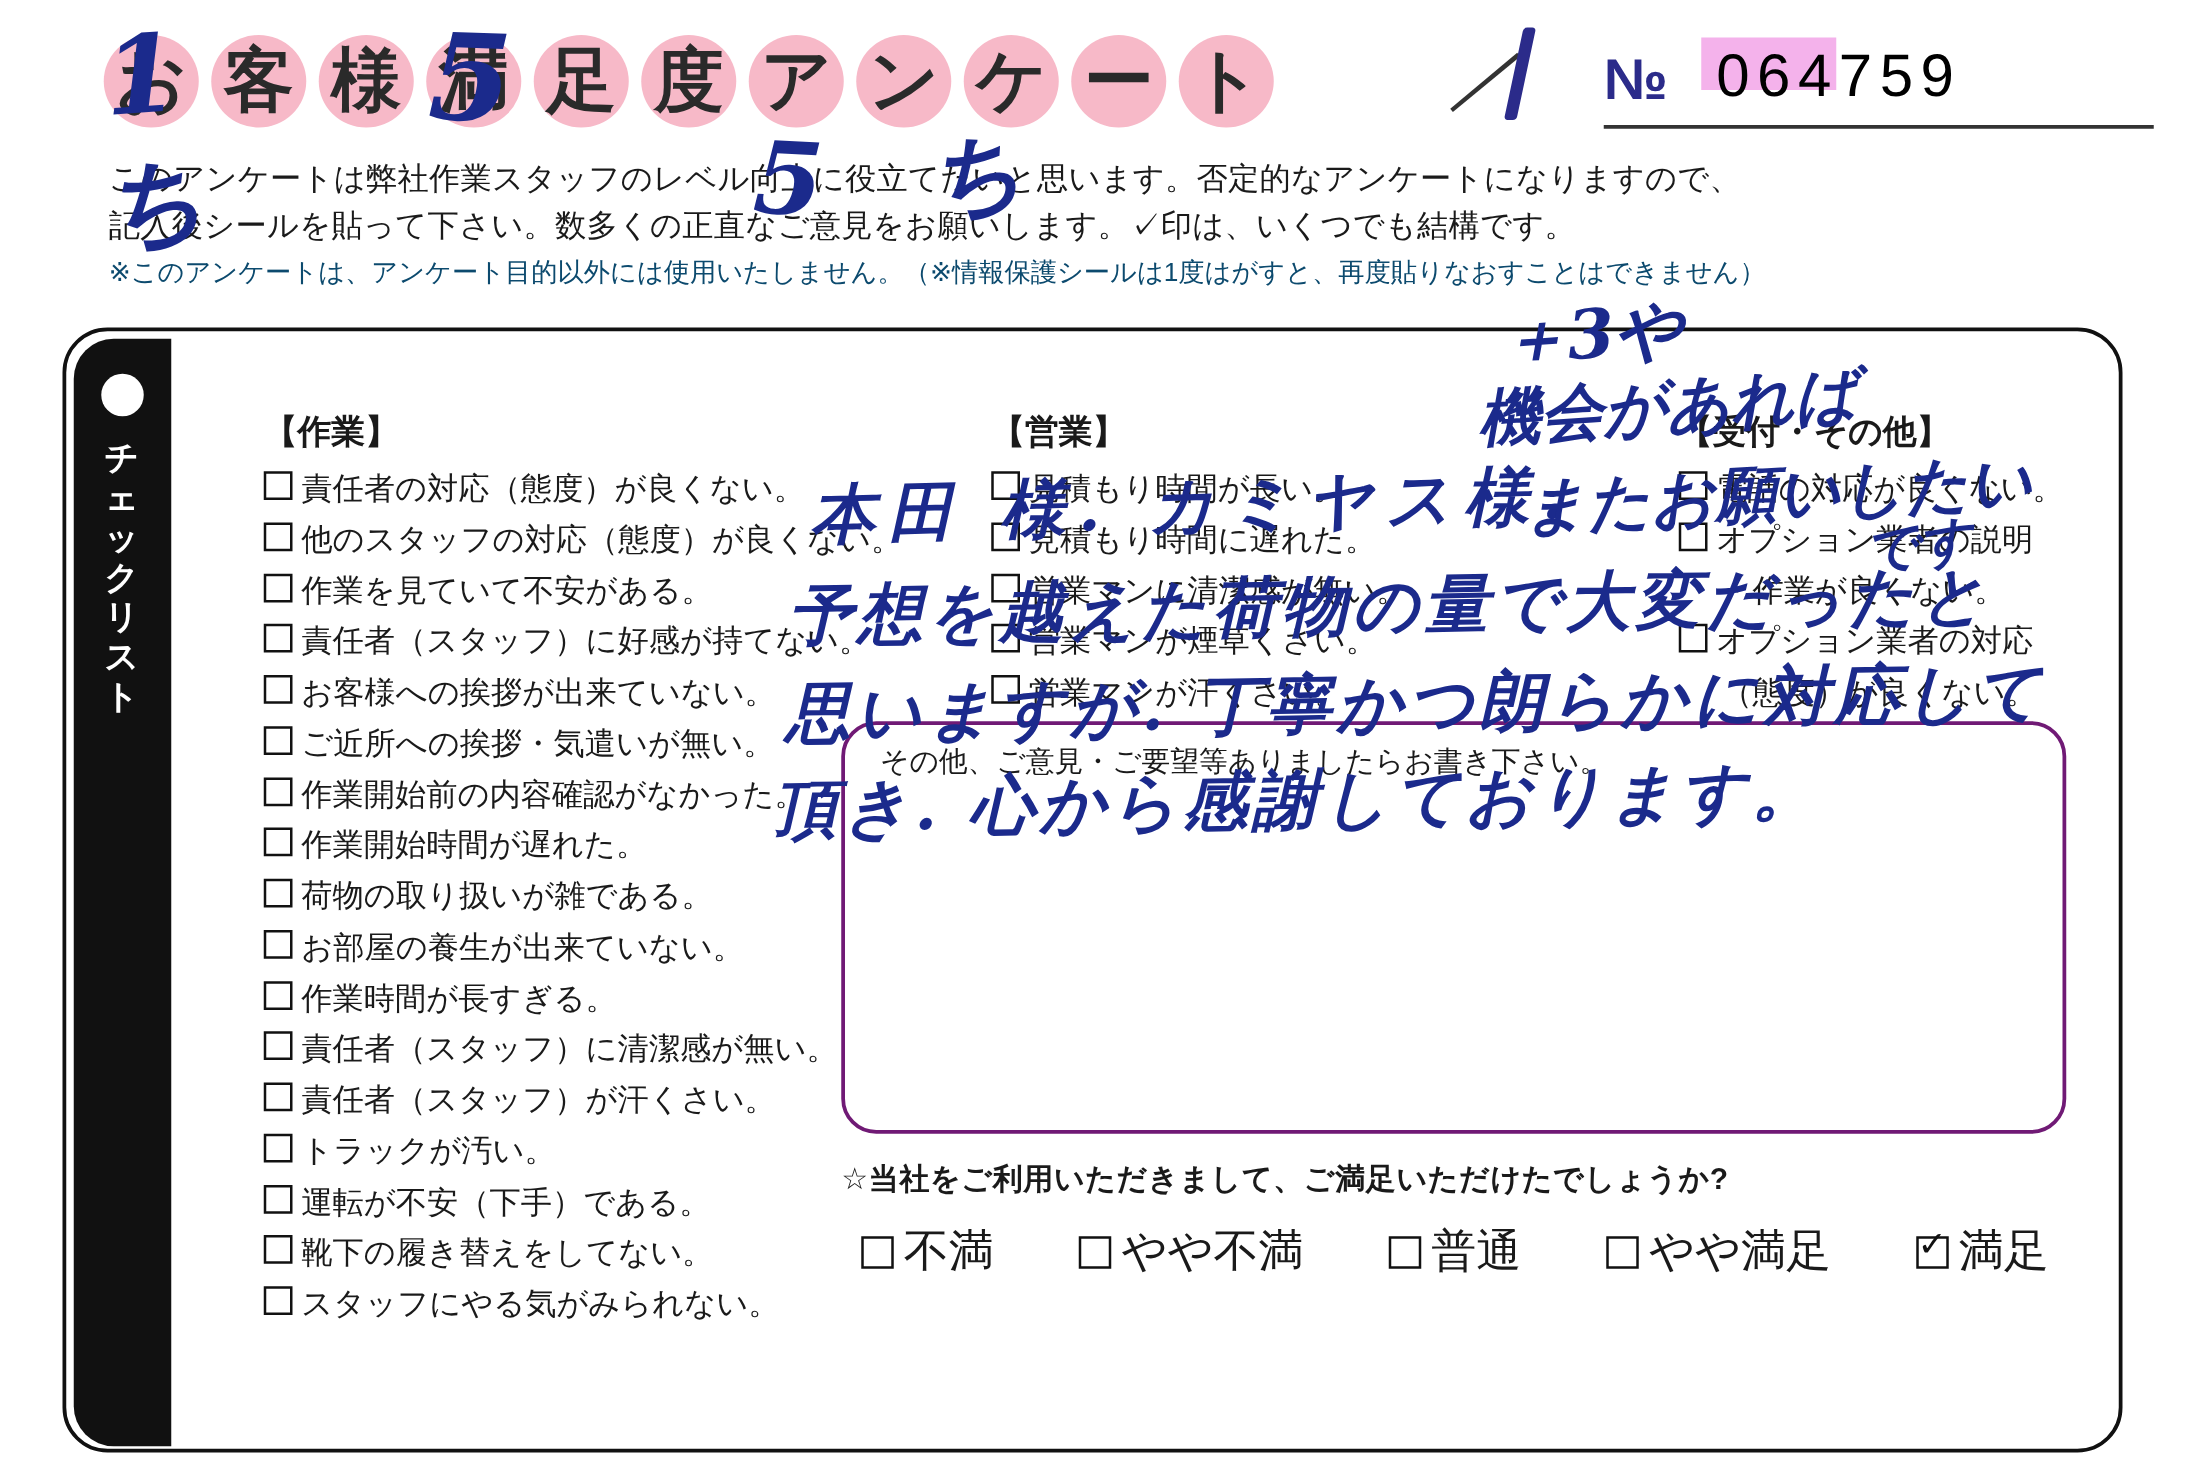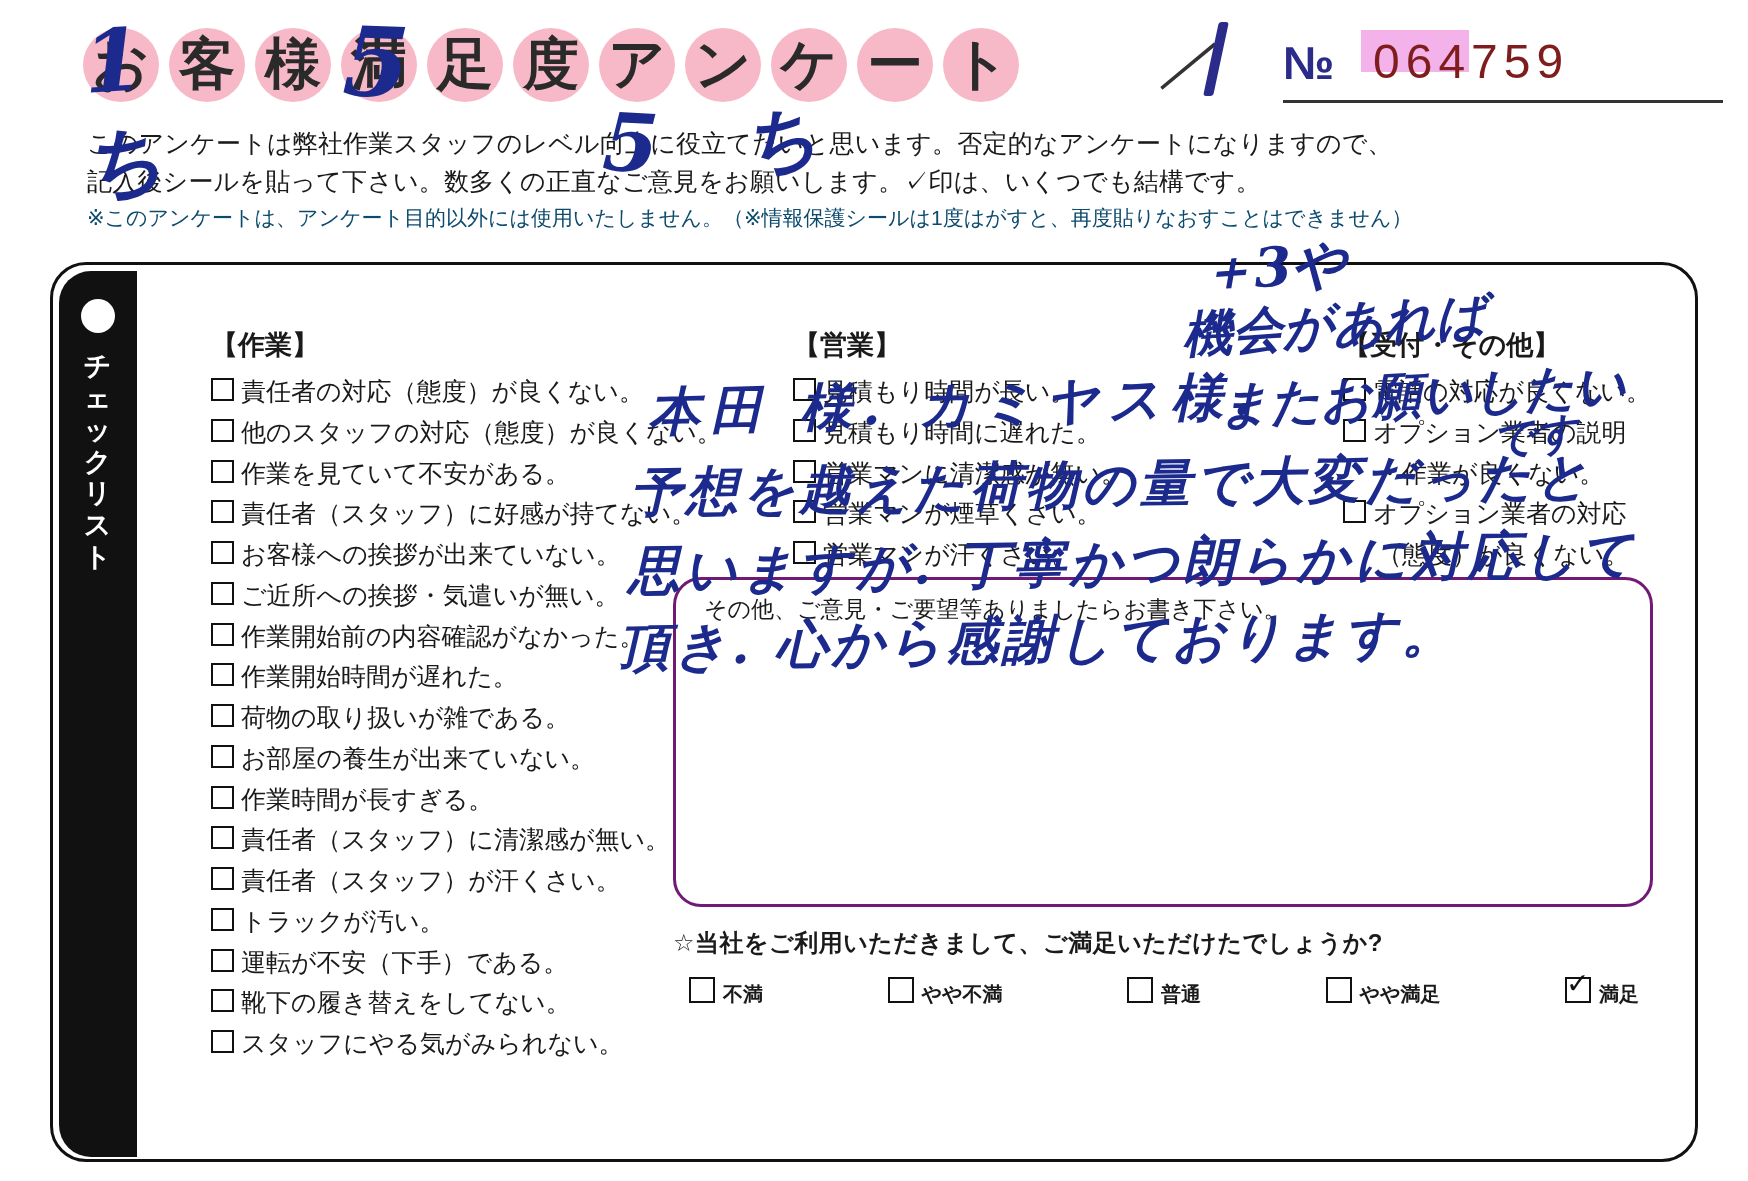--- a/index.html
+++ b/index.html
@@ -89,7 +89,7 @@
     left: 1330px; top: 34px;
     font-size: 48px;
     letter-spacing: 6px;
-    color: #7f1d1d;
+    color: #000000;
   }
   #no-underline {
     position: absolute;

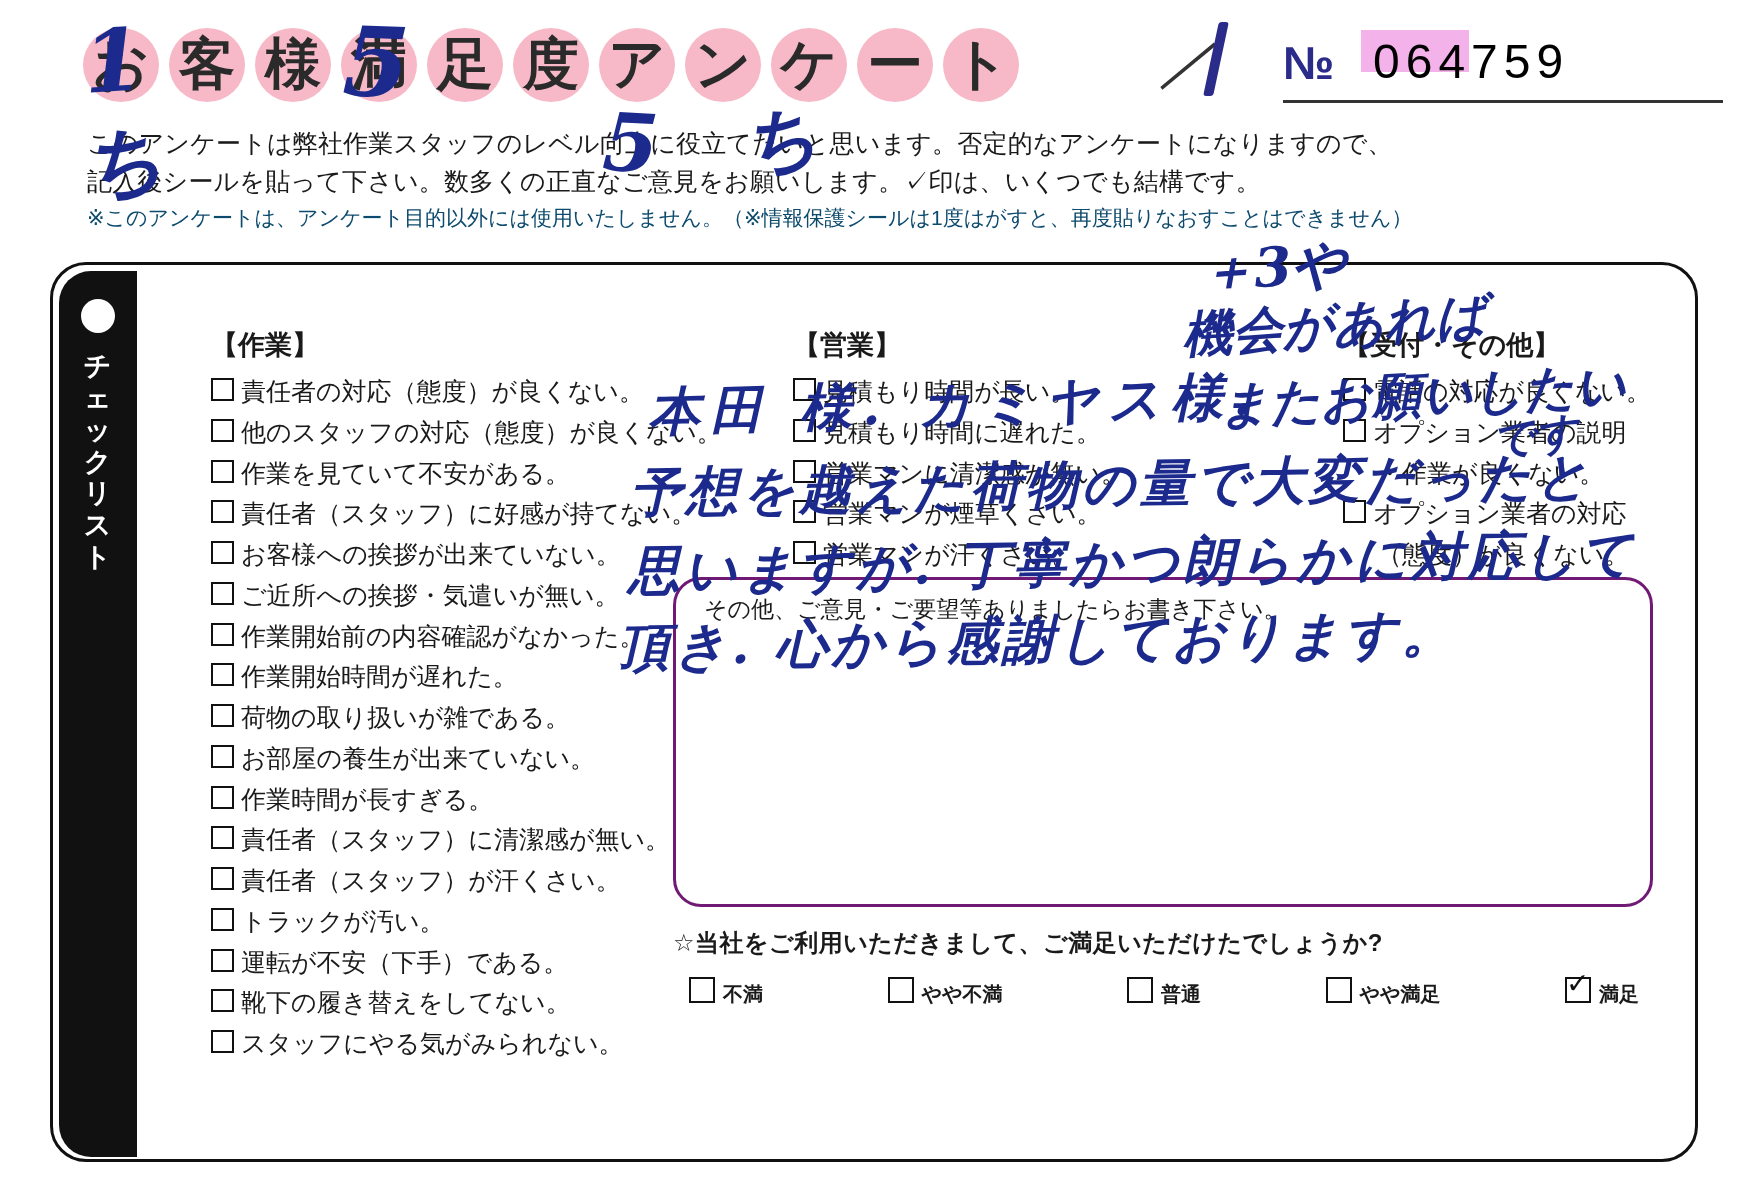--- a/index.html
+++ b/index.html
@@ -256,8 +256,8 @@
     justify-content: space-between;
   }
   .sat-opt {
-    font-size: 20px;
-    font-weight: 700;
+    font-size: 36px;
+    font-weight: 400;
     white-space: nowrap;
   }
   .sat-opt .sbox {

